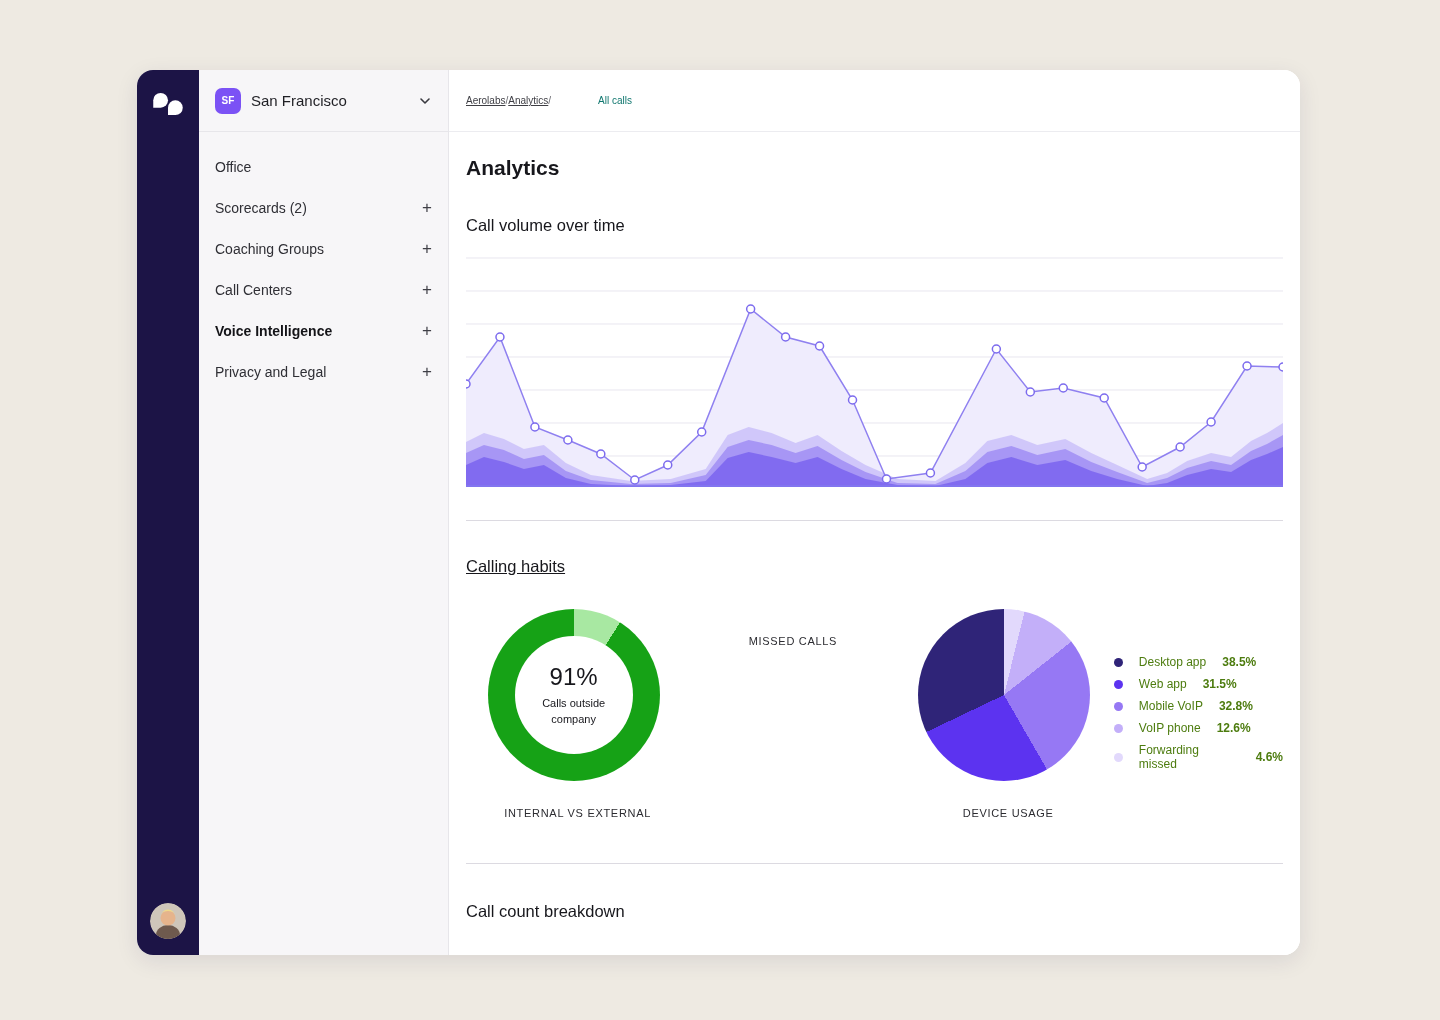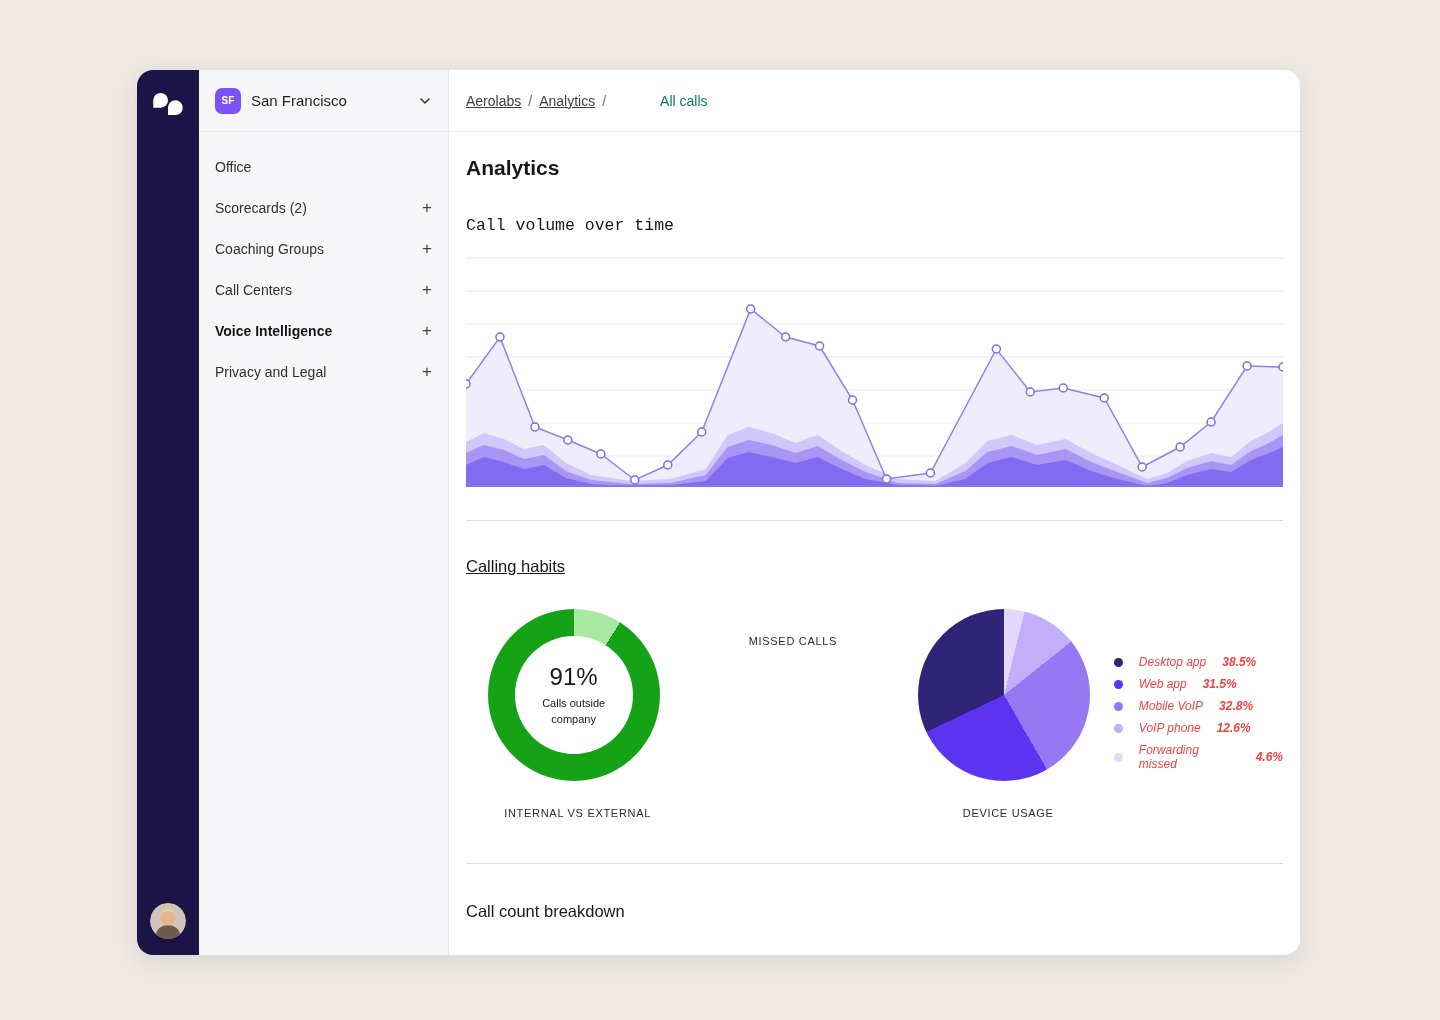--- a/index.html
+++ b/index.html
@@ -35,7 +35,7 @@
   .plus { font-size:17px; color:#3f3f46; font-weight:400; line-height:1; }
   
   .main { flex:1; background:#fff; display:flex; flex-direction:column; overflow:hidden; }
-  .topbar { height:62px; min-height:62px; display:flex; align-items:center; padding:0 17px; border-bottom:1px solid #ececf0; font-size:14px; color:#3e3e44; gap:7px; }
+  .topbar { height:62px; min-height:62px; display:flex; align-items:center; padding:0 17px; border-bottom:1px solid #ececf0; font-size:10px; color:#3e3e44; }
   .crumb-link { text-decoration:underline; color:#3e3e44; cursor:pointer; }
   .crumb-sep { color:#6a6a70; }
   .crumb-current { color:#0f766e;margin-left:47px; }

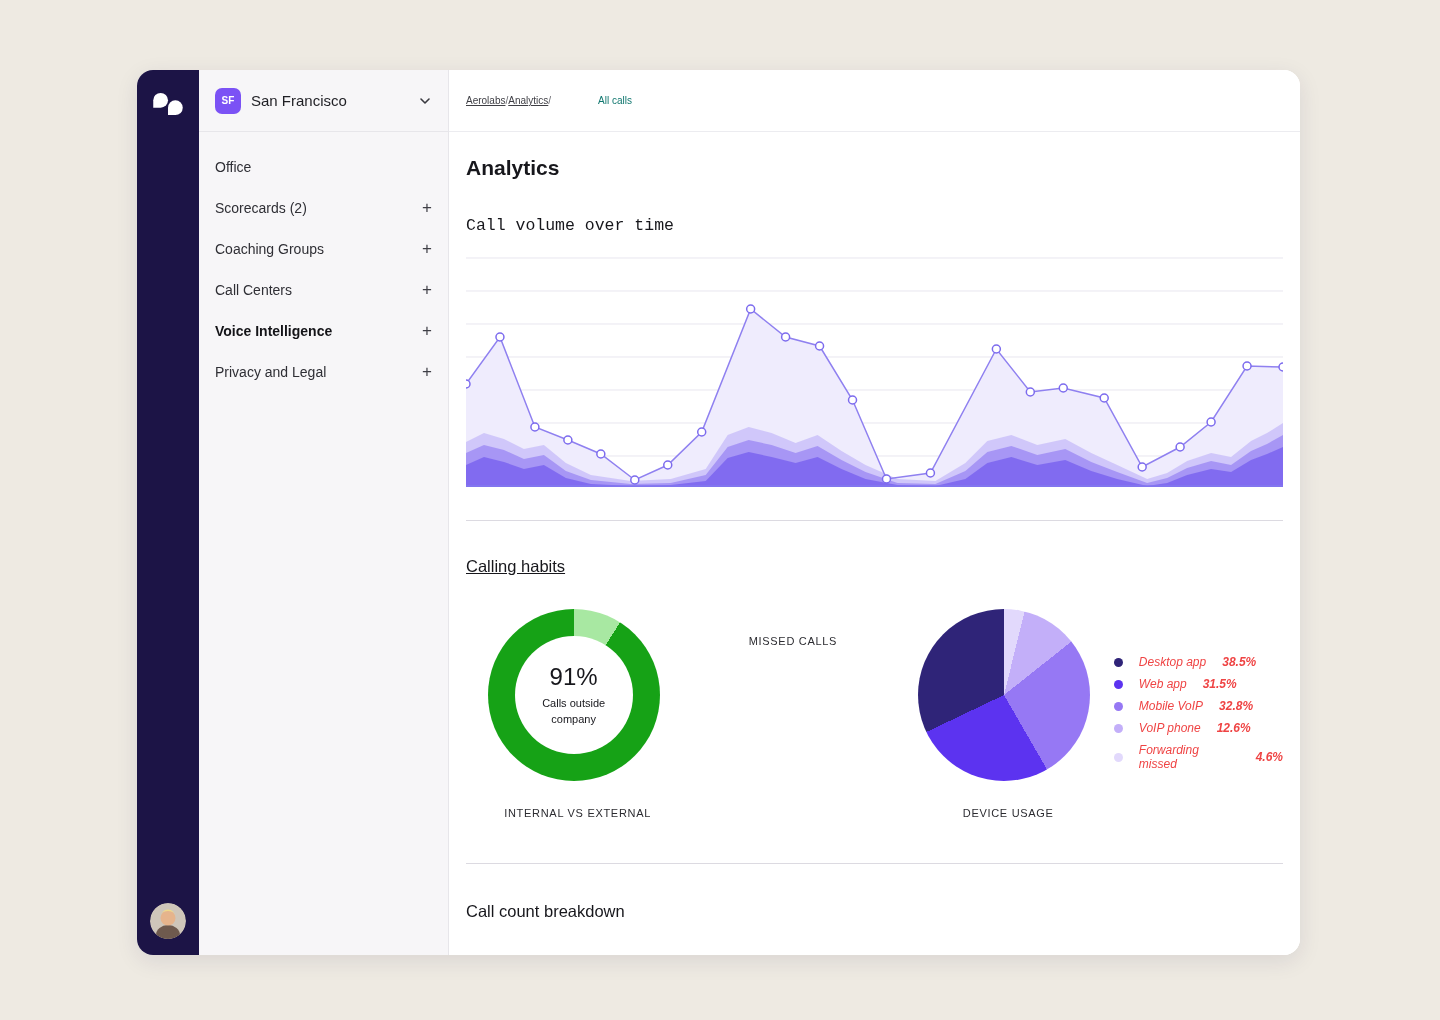--- a/index.html
+++ b/index.html
@@ -42,7 +42,7 @@
   .content { padding:0 17px 20px; flex:1; overflow:hidden; }
   .page-title { font-size:21px; font-weight:700; color:#17171c; margin-top:24px; }
   .section-title { font-size:16.5px; font-weight:500; color:#17171c; }
-  .st-volume { margin-top:36px; margin-bottom:22px;font-family:Liberation Mono, monospace; }
+  .st-volume { margin-top:36px; margin-bottom:22px; }
   .st-habits { margin-top:36px;text-decoration:underline; }
   .st-count  { margin-top:38px; }
   .volume-chart { width:100%; height:230px; display:block; }

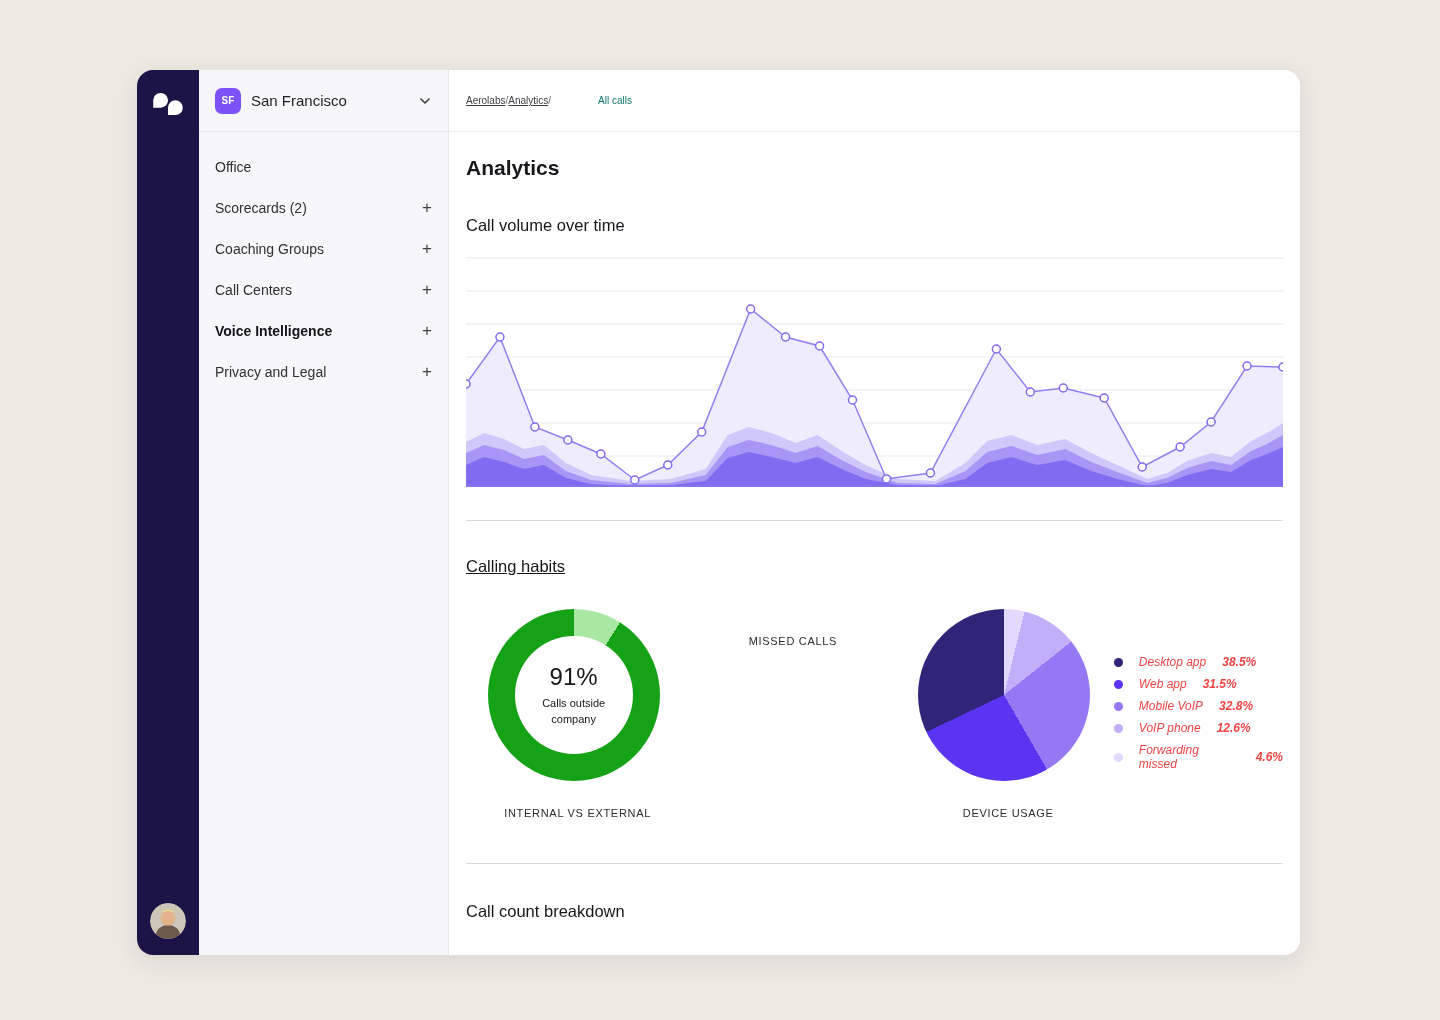--- a/index.html
+++ b/index.html
@@ -59,7 +59,7 @@
   .pie { width:172px; height:172px; border-radius:50%; }
   .caption { margin-top:26px; font-size:11px; letter-spacing:.7px; color:#2c2c31;margin-left:8px; }
   .legend { margin-left:2px; padding-top:46px; display:flex; flex-direction:column; gap:8px; }
-  .legend-row { display:flex; align-items:center; gap:16px; font-size:12px; color:#ef4444;font-style:italic; }
+  .legend-row { display:flex; align-items:center; gap:16px; font-size:12px; color:#4d7c0f; }
   .legend-dot { width:9px; height:9px; border-radius:50%; flex-shrink:0; }
   .legend-pct { font-weight:700; }
 </style>

